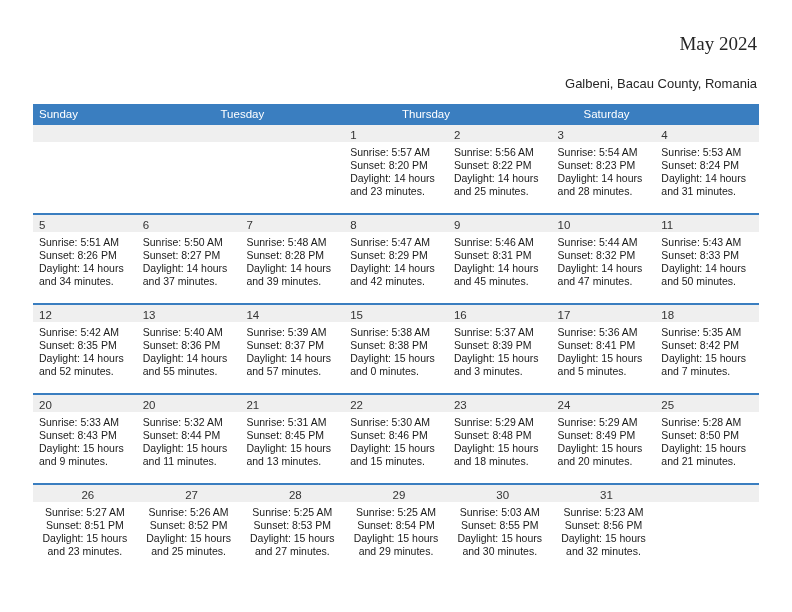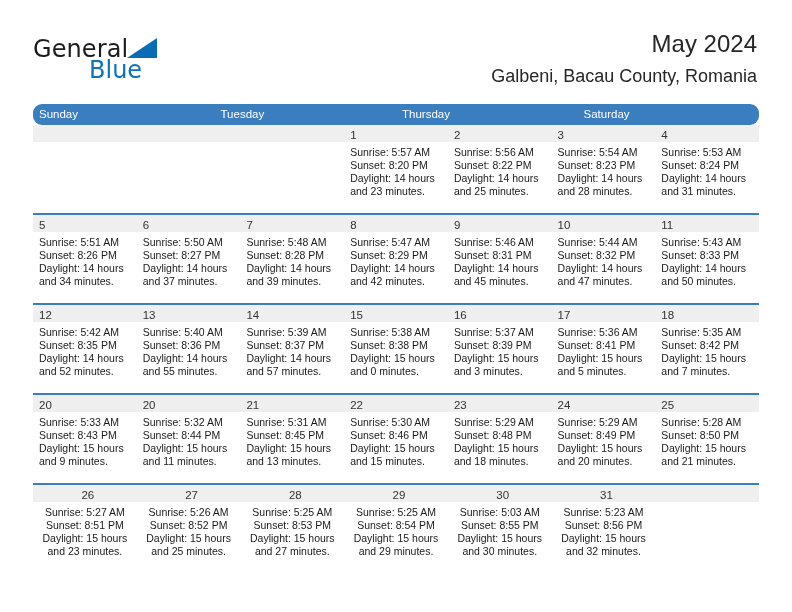--- a/index.html
+++ b/index.html
@@ -165,11 +165,6 @@
 
   <div class="page-header">
 
-    <div class="brand">
-      <span class="brand-general">General</span>
-      <span class="brand-flag"></span>
-      <span class="brand-blue">Blue</span>
-    </div>
 
     <div class="title-block">
       <div class="cal-title">May 2024</div>

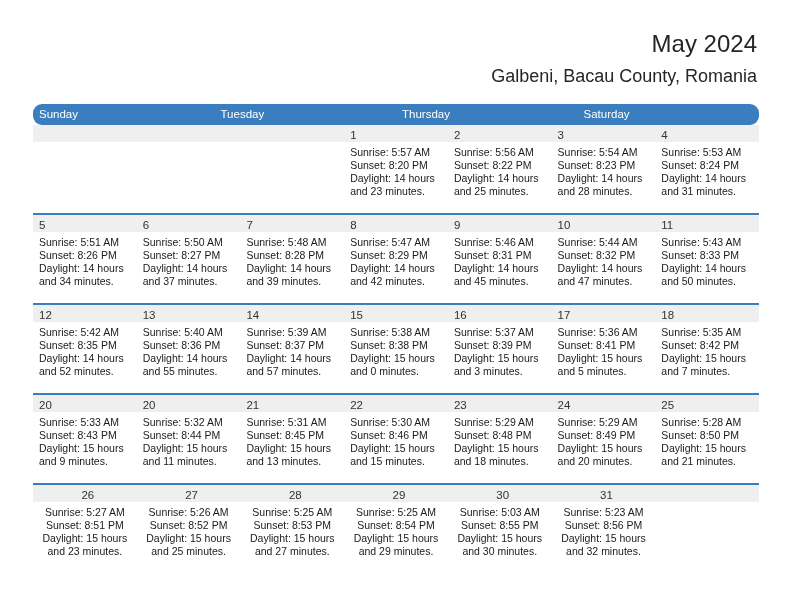--- a/index.html
+++ b/index.html
@@ -76,11 +76,12 @@
     text-align: right;
   }
   .cal-title {
-    font-size: 24px;
+    font-size: 19px;
     font-weight: 400;
     color: #262626;
     line-height: 32px;
     white-space: nowrap;
+    font-family: Liberation Serif, serif;
   }
   .cal-subtitle {
     margin-top: 7px;

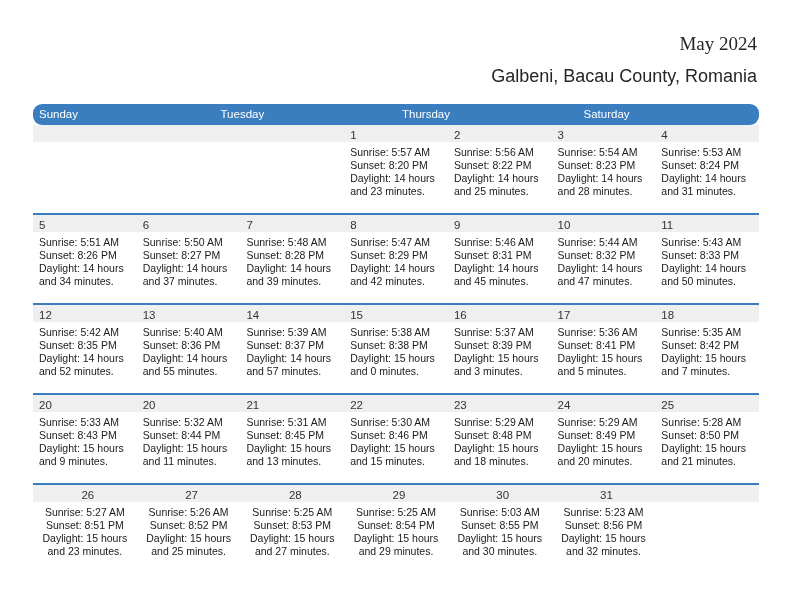--- a/index.html
+++ b/index.html
@@ -84,8 +84,8 @@
     font-family: Liberation Serif, serif;
   }
   .cal-subtitle {
-    margin-top: 7px;
-    font-size: 18px;
+    margin-top: 15px;
+    font-size: 13px;
     font-weight: 400;
     color: #262626;
     line-height: 18px;

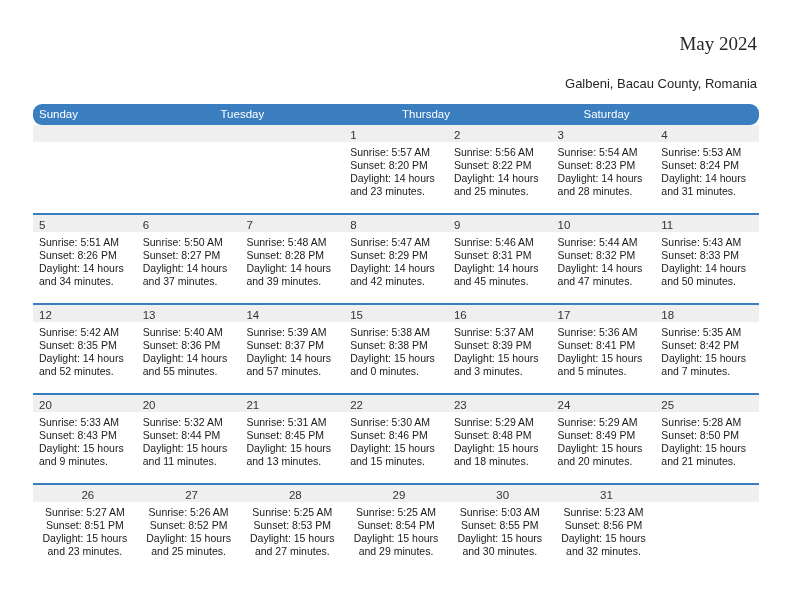--- a/index.html
+++ b/index.html
@@ -104,7 +104,6 @@
     width: 726px;
     height: 21px;
     background: #3a7ec0;
-    border-radius: 9px;
   }
   .weekday-cell {
     flex: 1 1 0;

